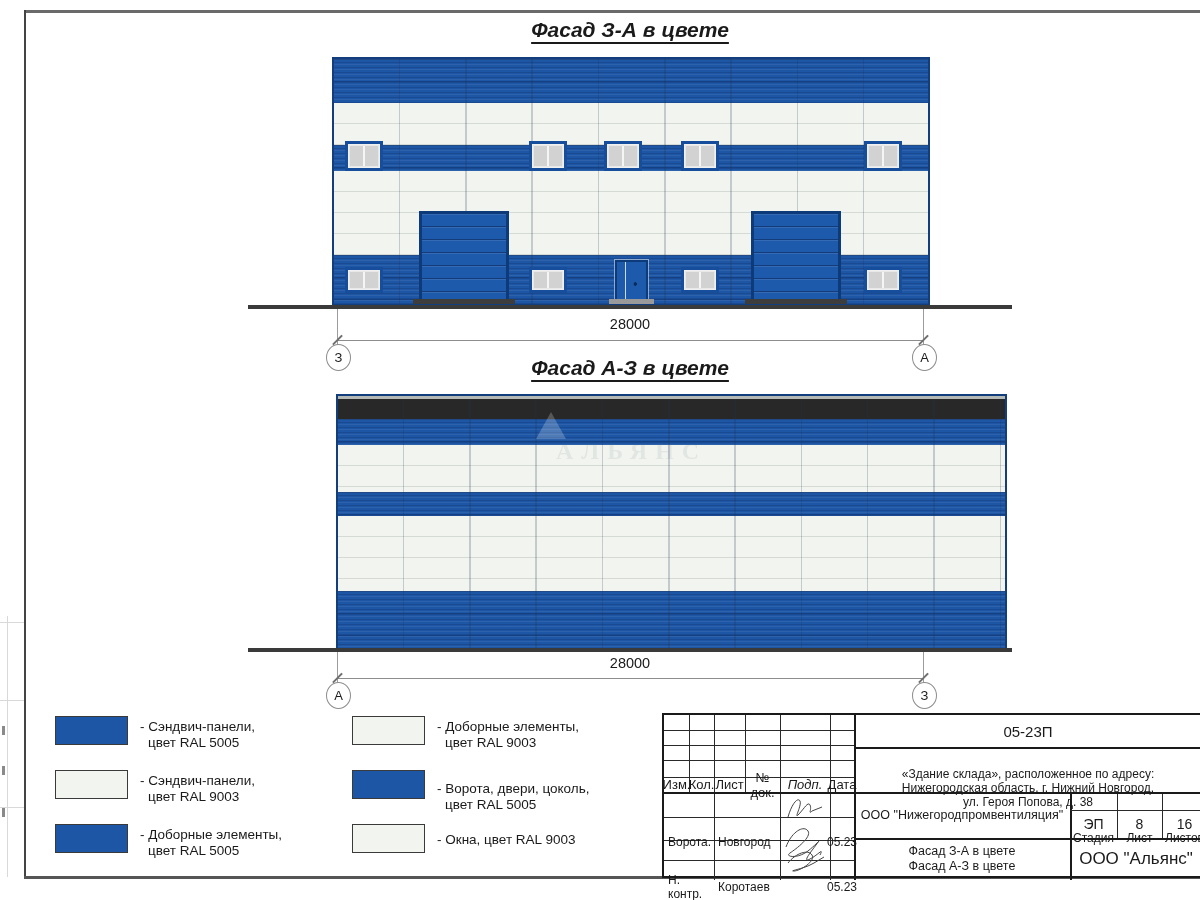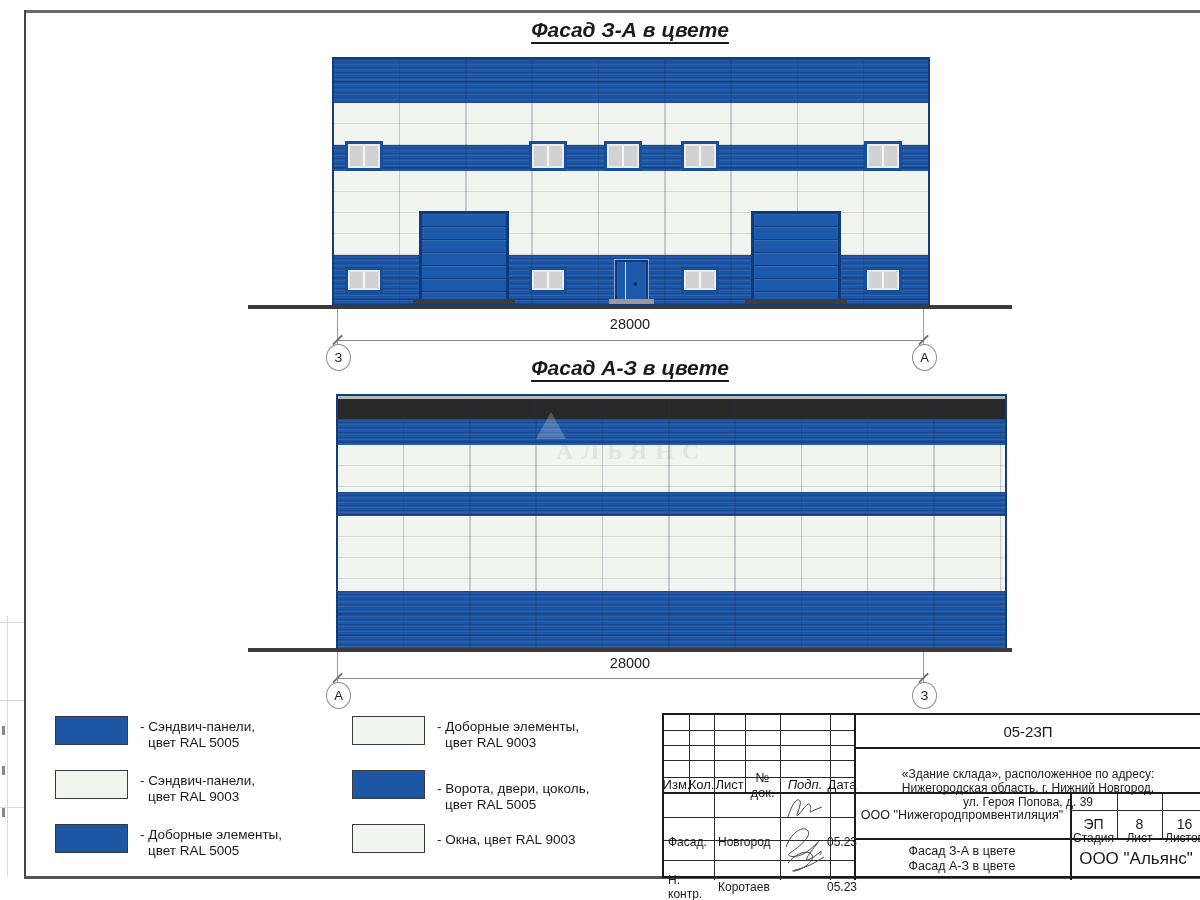--- a/index.html
+++ b/index.html
@@ -269,7 +269,7 @@
     <div class="fs12" style="line-height:14px;">
       <div>«Здание склада», расположенное по адресу:</div>
       <div>Нижегородская область, г. Нижний Новгород,</div>
-      <div>ул. Героя Попова, д. 39</div>
+      <div>ул. Героя Попова, д. 38</div>
     </div>
   </div>
   <div class="cell fs125" style="left:190px;top:77px;width:216px;height:46px;">ООО "Нижегородпромвентиляция"</div>

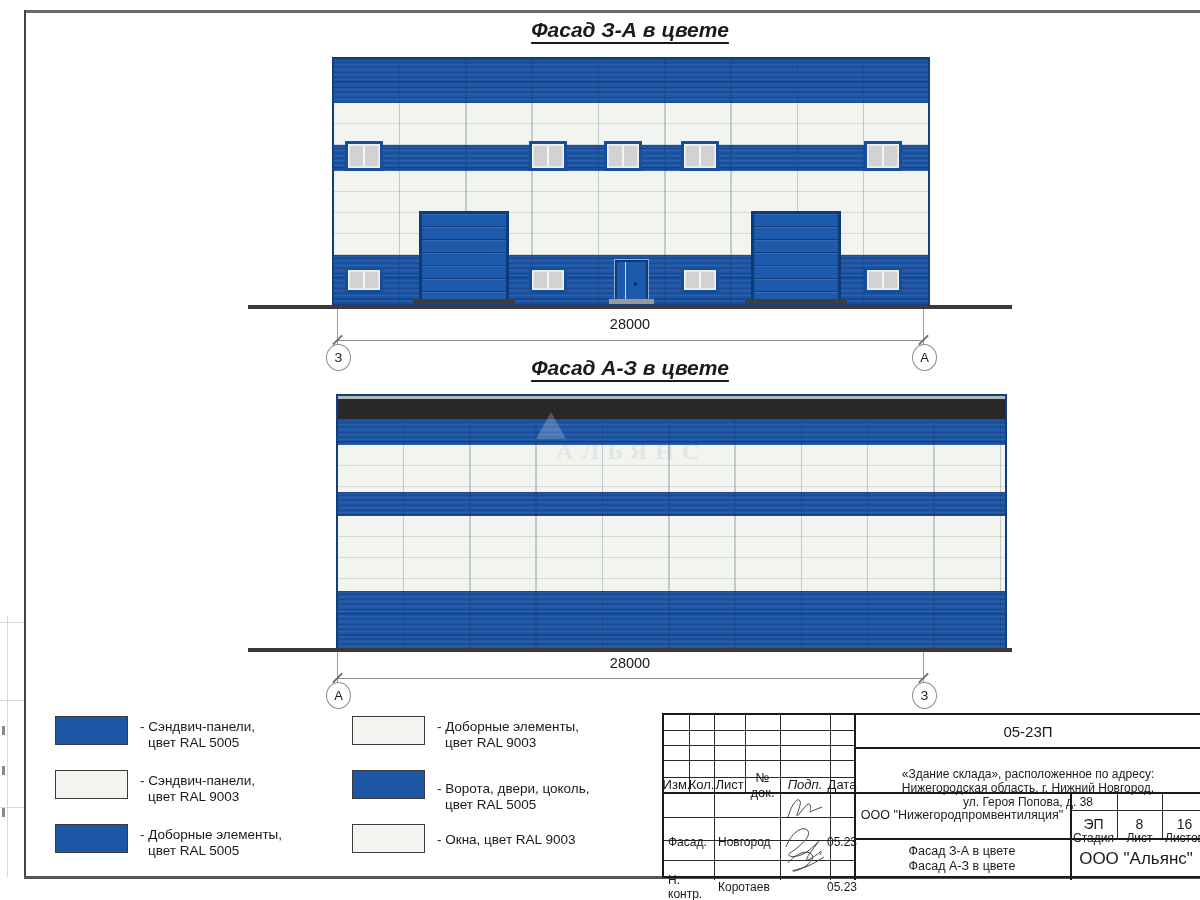--- a/index.html
+++ b/index.html
@@ -246,7 +246,7 @@
   <div class="cell fs11" style="left:116px;top:62px;width:50px;height:15px;font-style:italic;">Подп.</div>
   <div class="cell fs11" style="left:166px;top:62px;width:24px;height:15px;">Дата</div>
 
-  <div class="cell left fs12" style="left:0;top:77px;width:50px;height:25px;" name="">Фасад.</div>
+  <div class="cell left fs12" style="left:0;top:77px;width:50px;height:25px;" name="">Ворота.</div>
   <div class="cell left fs12" style="left:50px;top:77px;width:66px;height:25px;">Новгород</div>
   <div class="cell fs12" style="left:166px;top:77px;width:24px;height:25px;">05.23</div>
   <div class="cell left fs12" style="left:0;top:125px;width:50px;height:20px;">Н. контр.</div>

